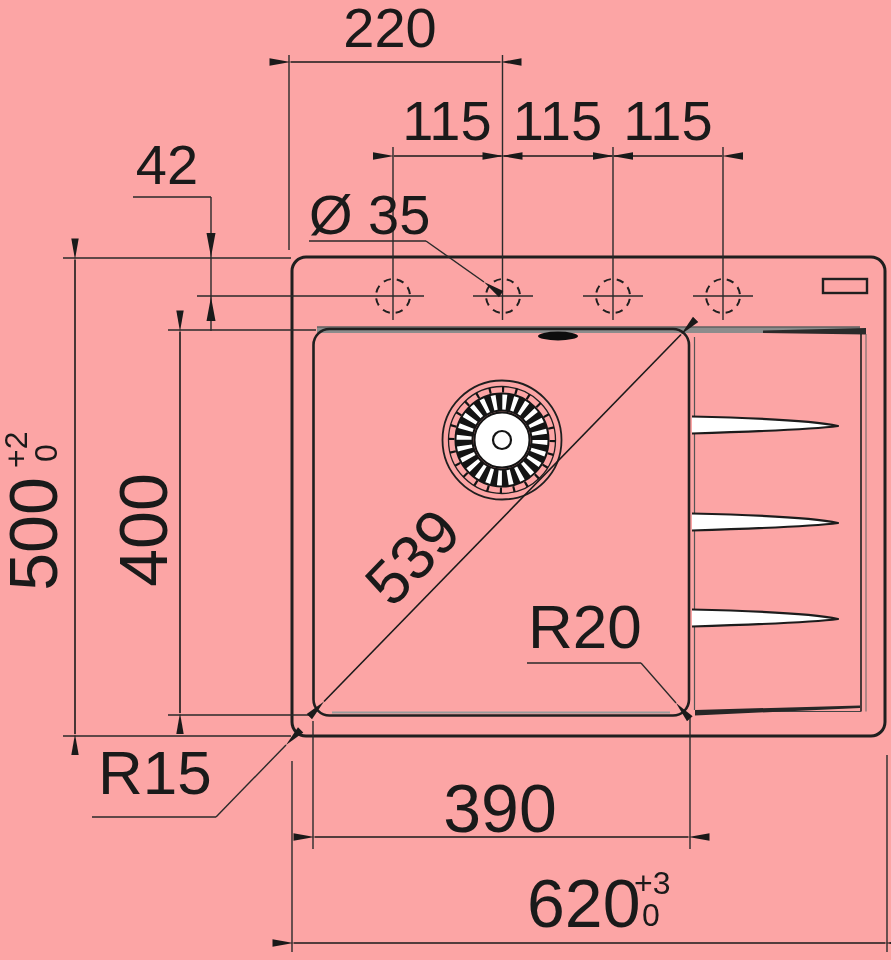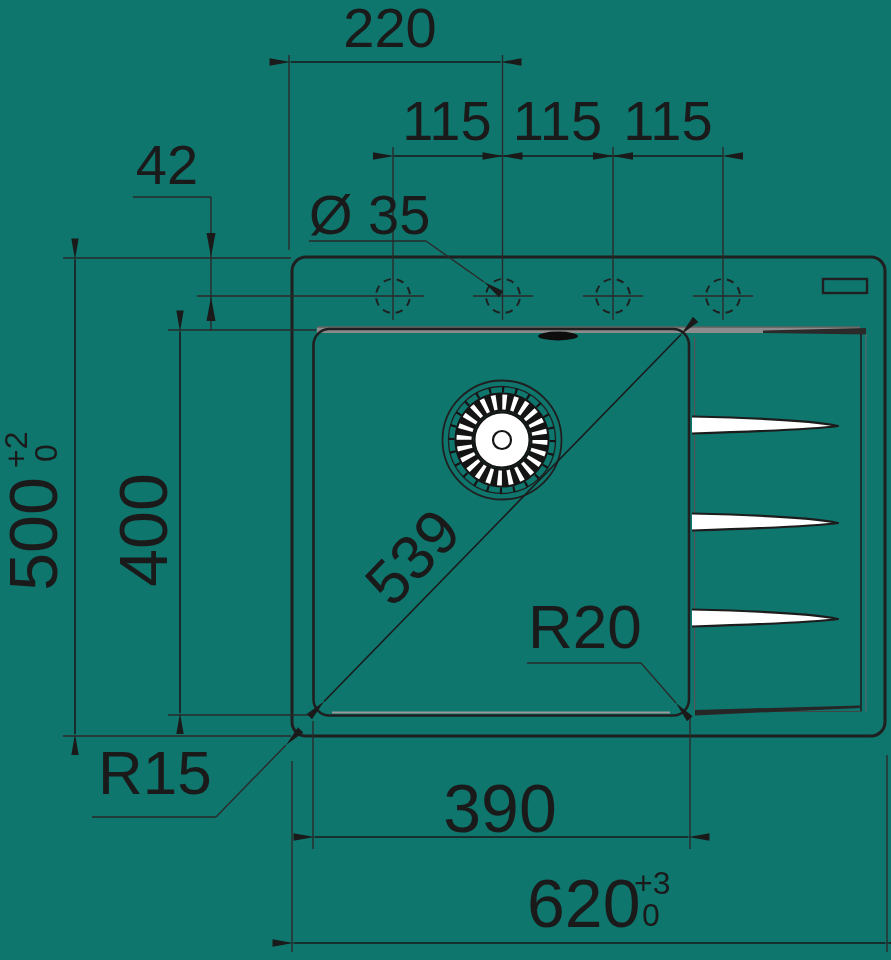--- a/index.html
+++ b/index.html
@@ -3,7 +3,7 @@
 <meta charset="utf-8">
 <style>
   html,body{margin:0;padding:0;background:#ffffff;}
-  .stage{width:891px;height:960px;background:#0f766e;position:relative;overflow:hidden;}
+  .stage{width:891px;height:960px;background:#fca5a5;position:relative;overflow:hidden;}
   svg{display:block;}
   text{font-family:"Liberation Sans","DejaVu Sans",sans-serif;fill:#1a1a1a;}
   .t56{font-size:56px;}

